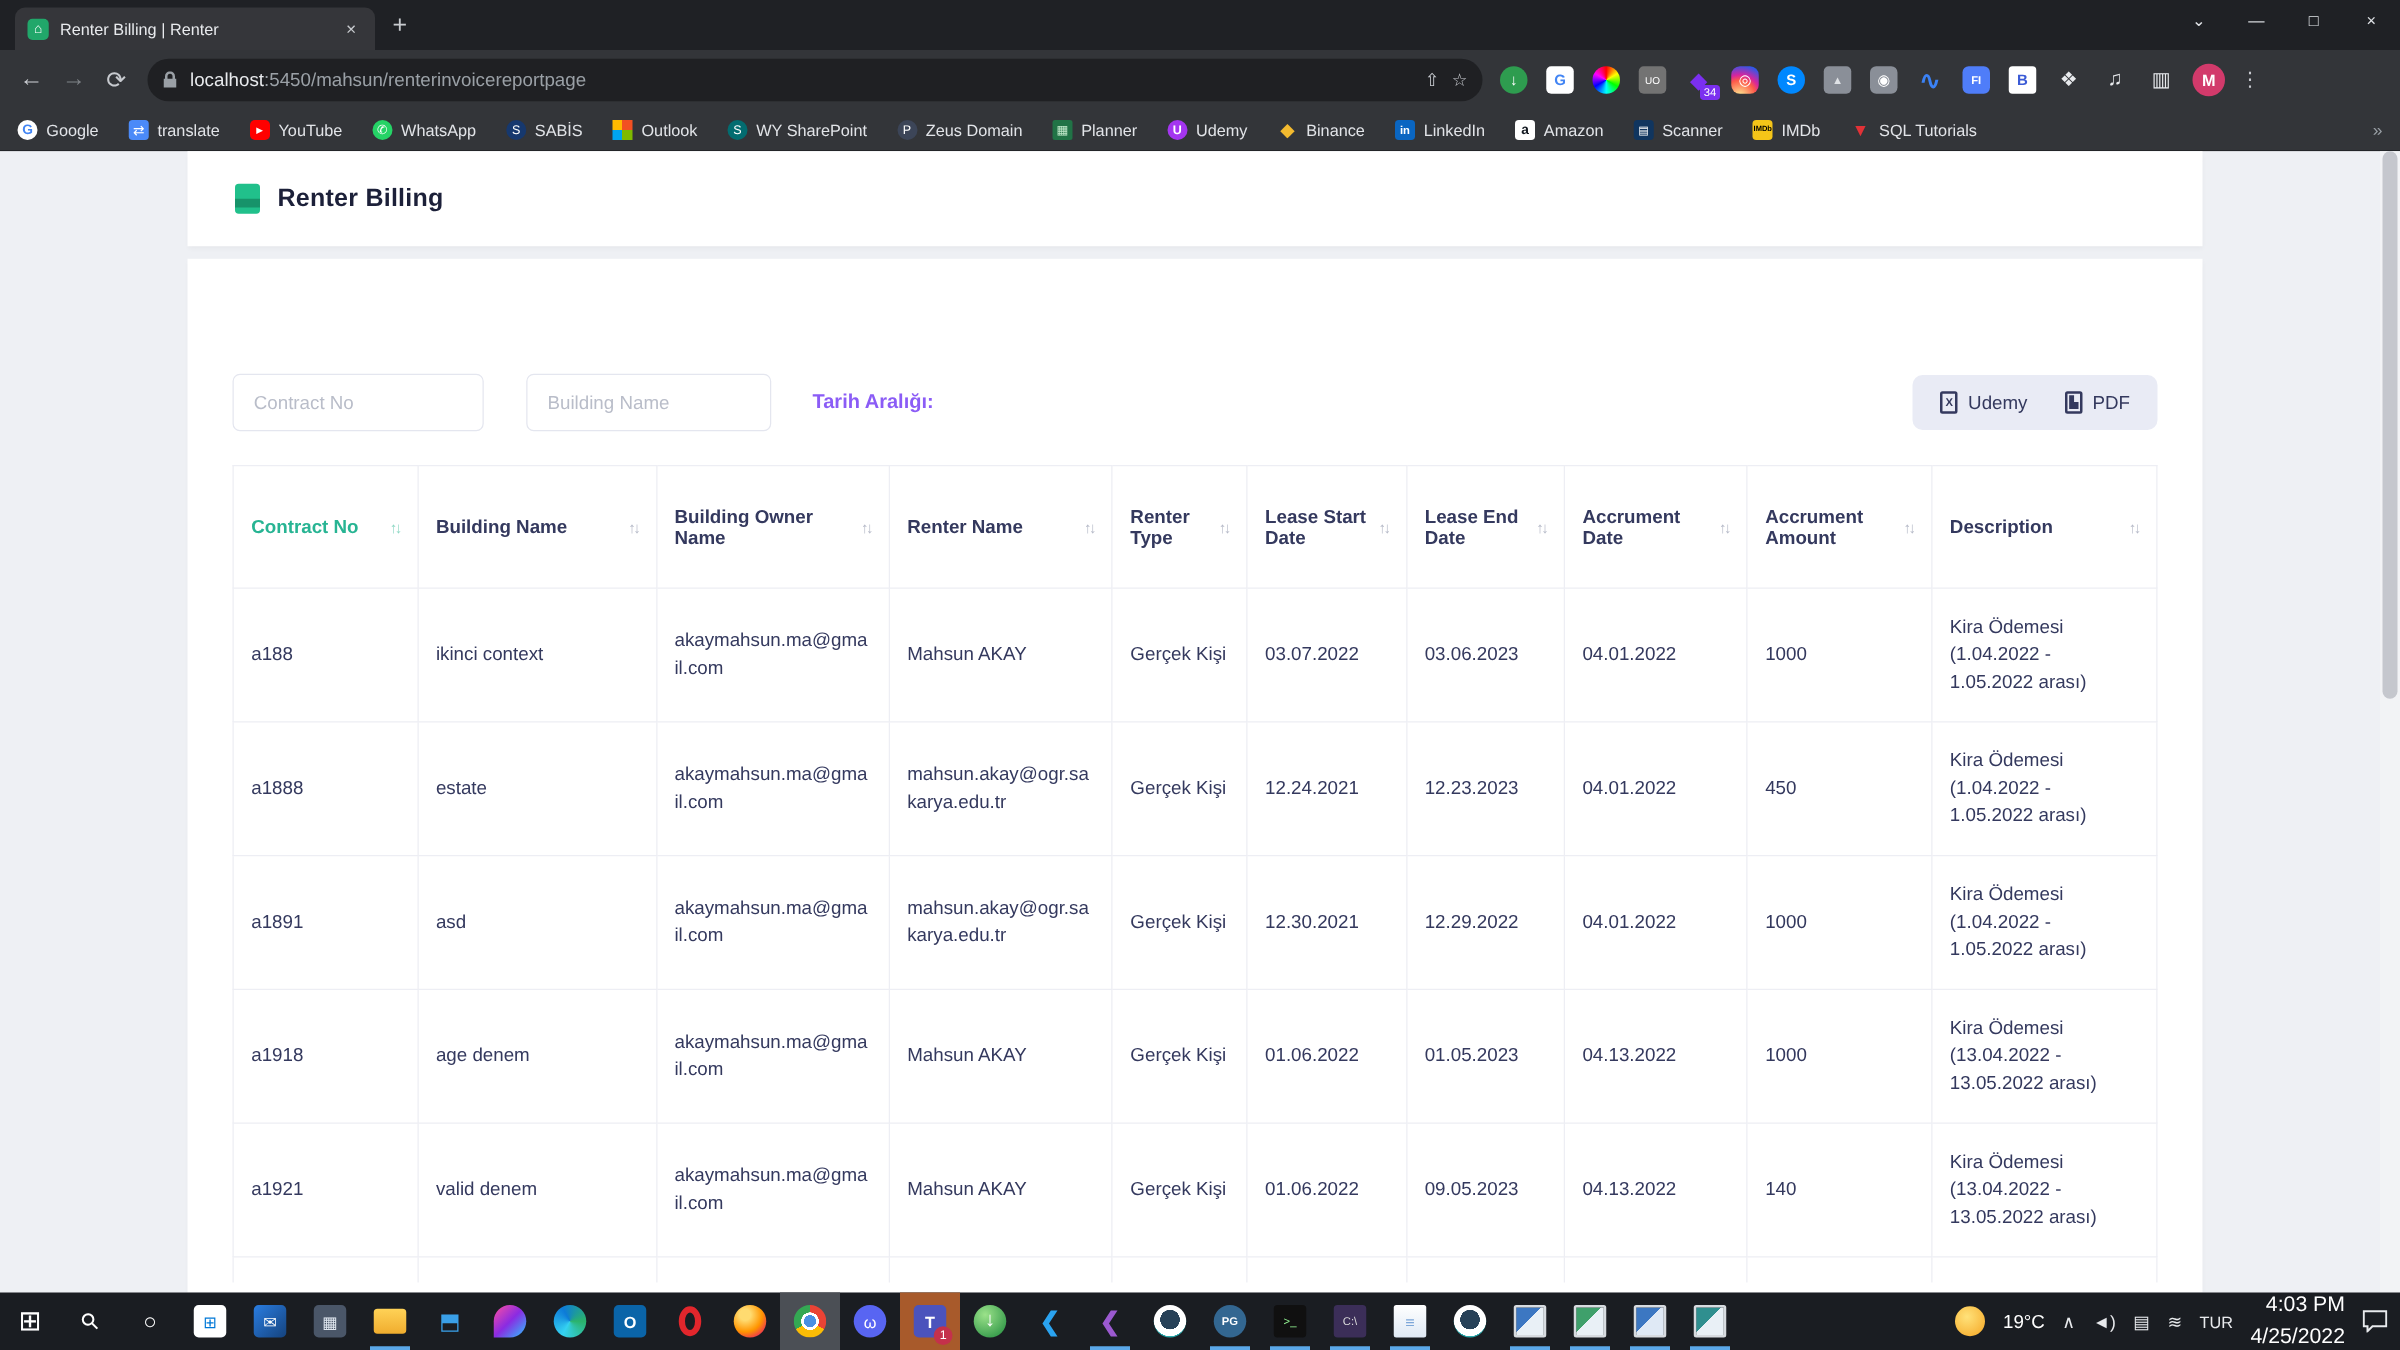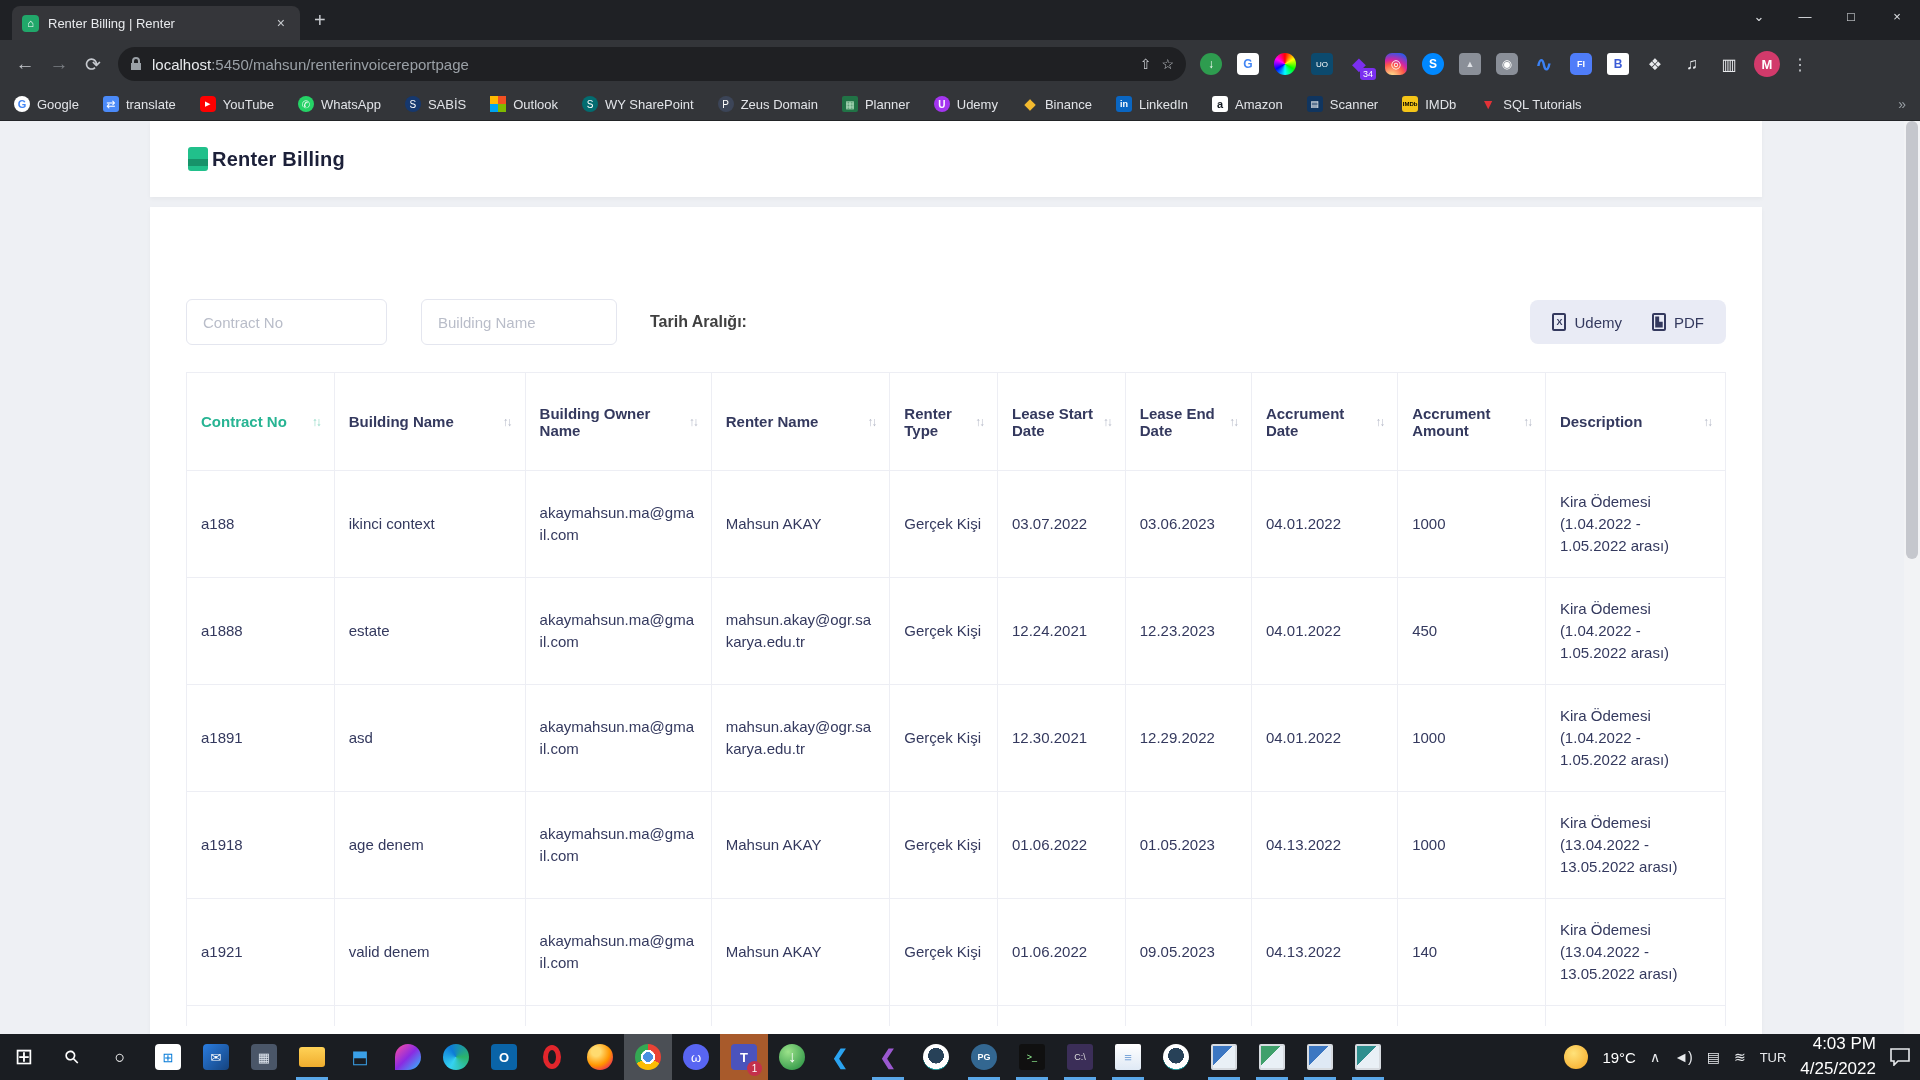--- a/index.html
+++ b/index.html
@@ -120,7 +120,7 @@
     <span class="xi" style="background:#2e9c4f;color:#fff">↓</span>
     <span class="xi" style="background:#fff;color:#4285f4;border-radius:4px;font-weight:700">G</span>
     <span class="xi" style="background:conic-gradient(red,yellow,lime,cyan,blue,magenta,red)"></span>
-    <span class="xi" style="background:#0c4a6e;color:#fff;border-radius:4px;font-size:8px">UO</span>
+    <span class="xi" style="background:#737373;color:#fff;border-radius:4px;font-size:8px">UO</span>
     <span class="xi" style="background:transparent;color:#7b2ff0;font-size:18px">
         <span>◆</span>
         <span class="badge">34</span>

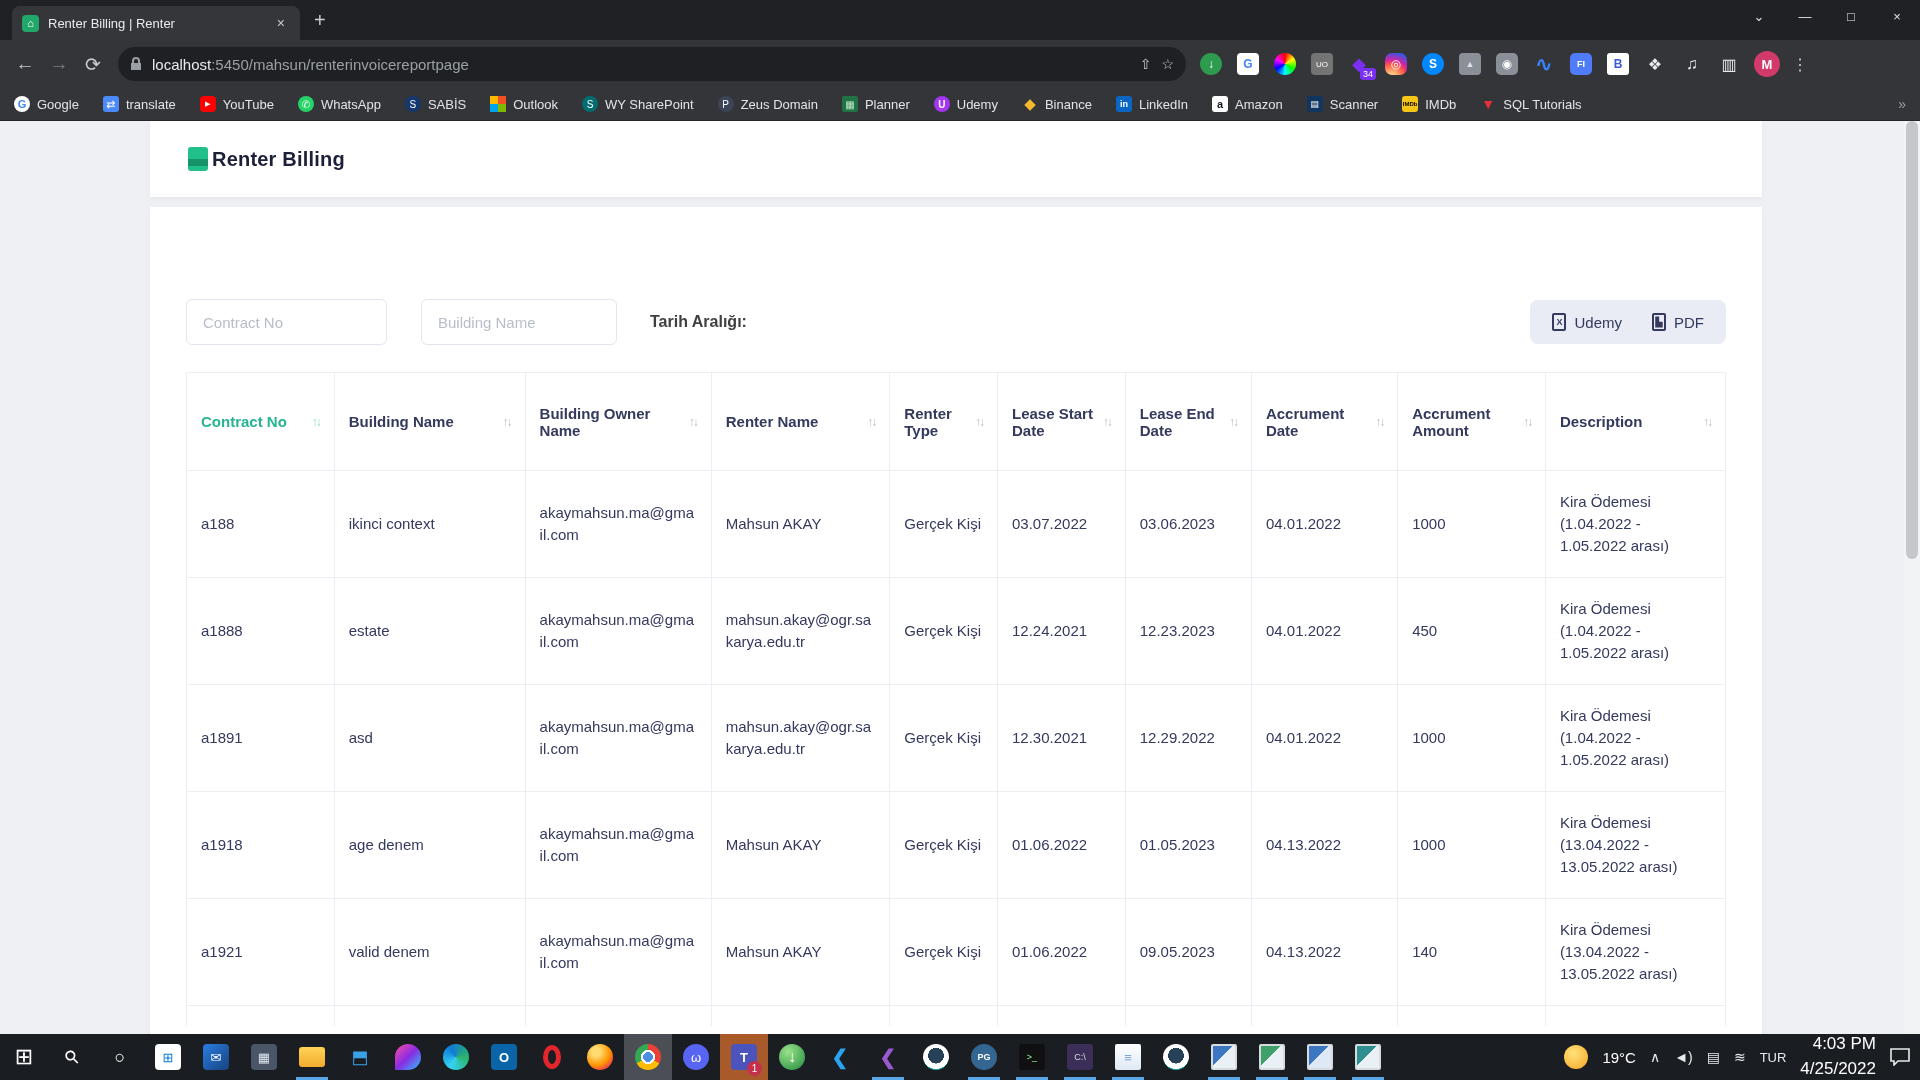--- a/index.html
+++ b/index.html
@@ -36,7 +36,7 @@
 
   
   .viewport { position:absolute; top:121px; left:0; width:1920px; height:913px; background:#eef0f4; }
-  .hdr-card { position:absolute; left:150px; top:0; width:1612px; height:76px; background:#fff; box-shadow:0 2px 4px rgba(0,0,0,.04); display:flex; align-items:center; padding:0 38px; gap:4px; }
+  .hdr-card { position:absolute; left:150px; top:0; width:1612px; height:76px; background:#fff; box-shadow:0 2px 4px rgba(0,0,0,.04); display:flex; align-items:center; padding:0 38px; gap:14px; }
   .file-icon { width:20px; height:24px; background:#21c08b; border-radius:3px; position:relative; }
   .file-icon::after { content:""; position:absolute; left:0; right:0; top:12px; height:7px; background:#17936a; }
   .page-title { font-size:20px; font-weight:700; color:#1c2039; letter-spacing:.2px; }

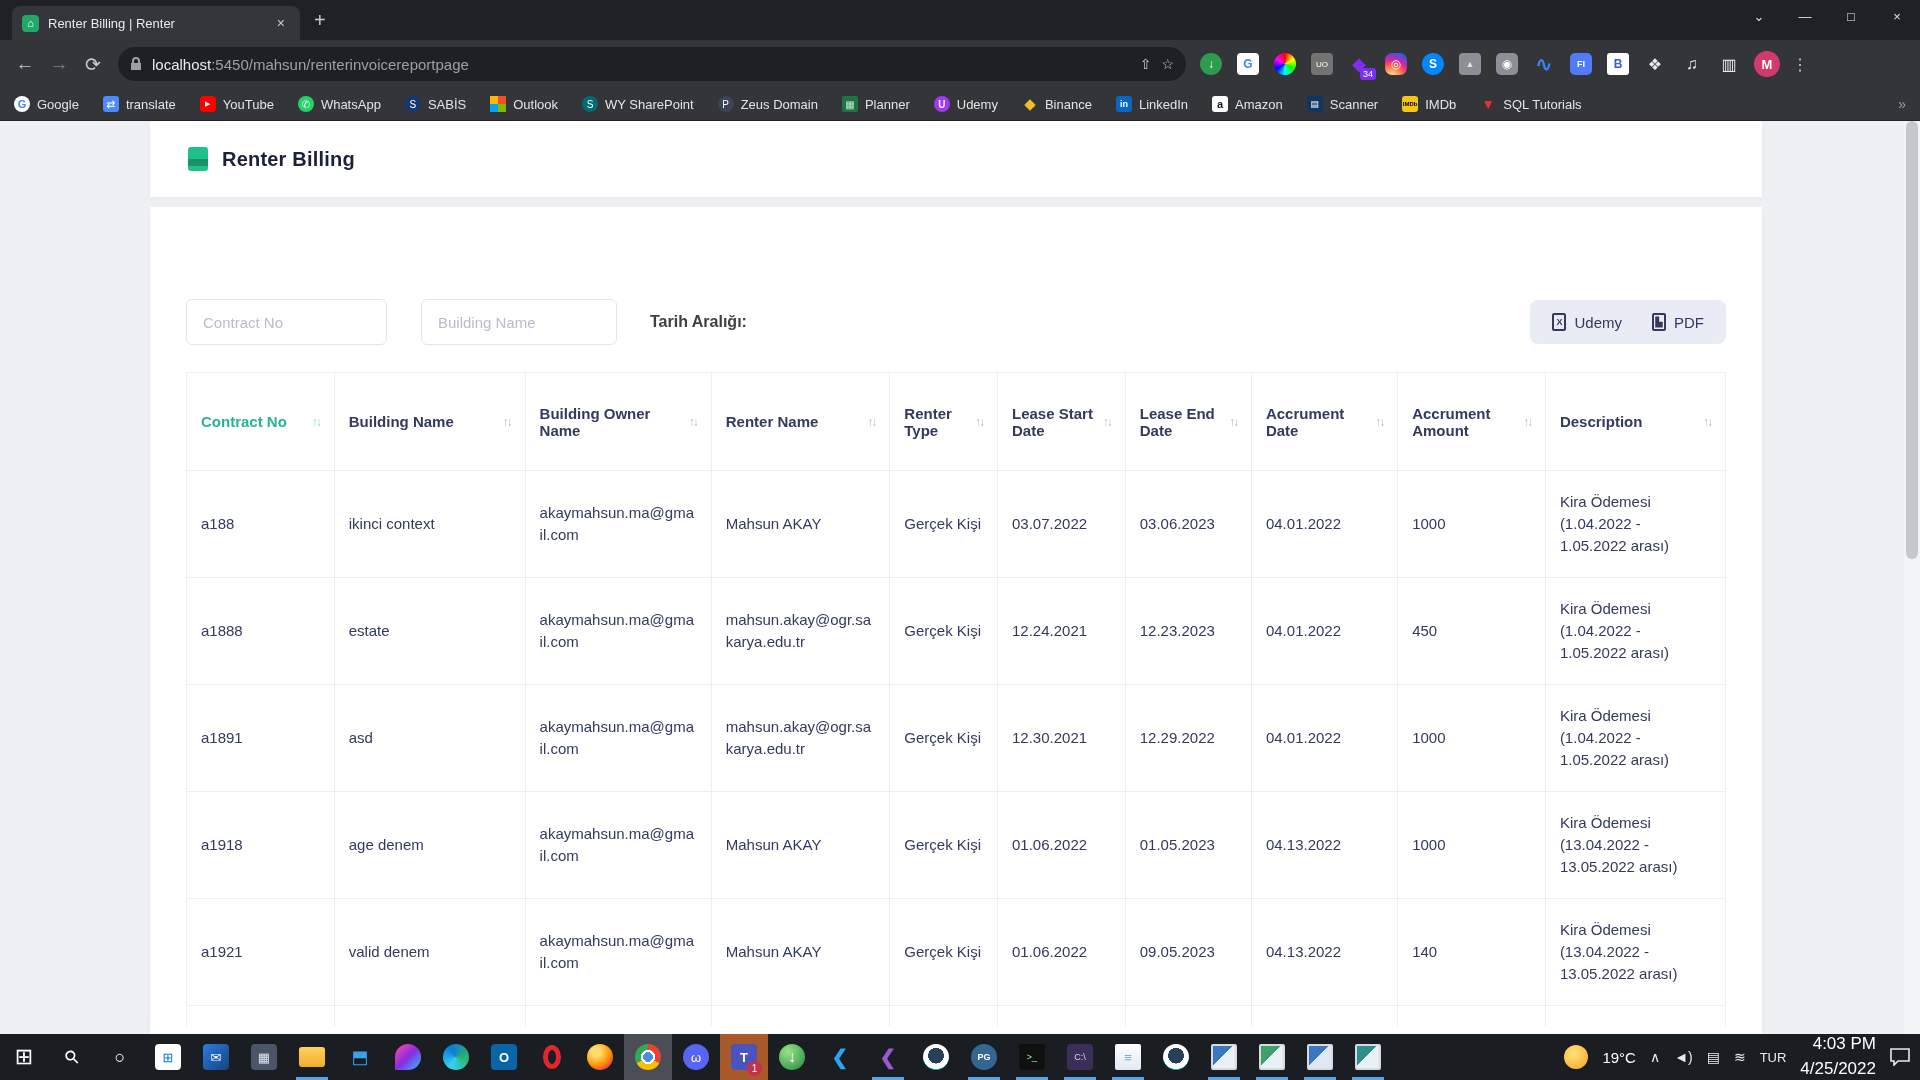--- a/index.html
+++ b/index.html
@@ -47,7 +47,7 @@
   .f-input::placeholder { color:#b9bdc9; }
   .in-contract { width:201px; }
   .in-building { width:196px; margin-left:34px; }
-  .f-label { margin-left:33px; font-size:16px; font-weight:700; color:#404040; }
+  .f-label { margin-left:33px; font-size:16px; font-weight:700; color:#8b5cf6; }
   .in-date { width:302px; margin-left:22px; }
   .export-group { margin-left:auto; height:44px; background:#e9ebf5; border-radius:8px; display:flex; align-items:center; padding:0 10px; gap:6px; }
   .exp-btn { display:flex; align-items:center; gap:8px; font-size:15px; color:#34395e; padding:6px 12px; }

